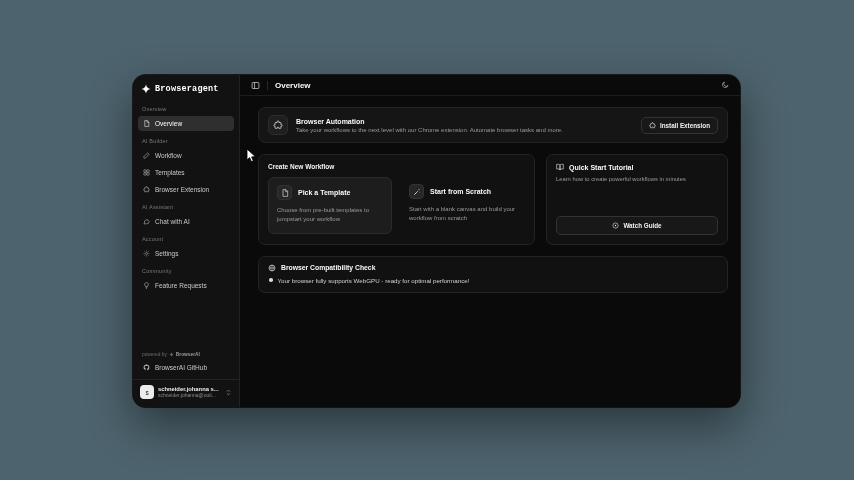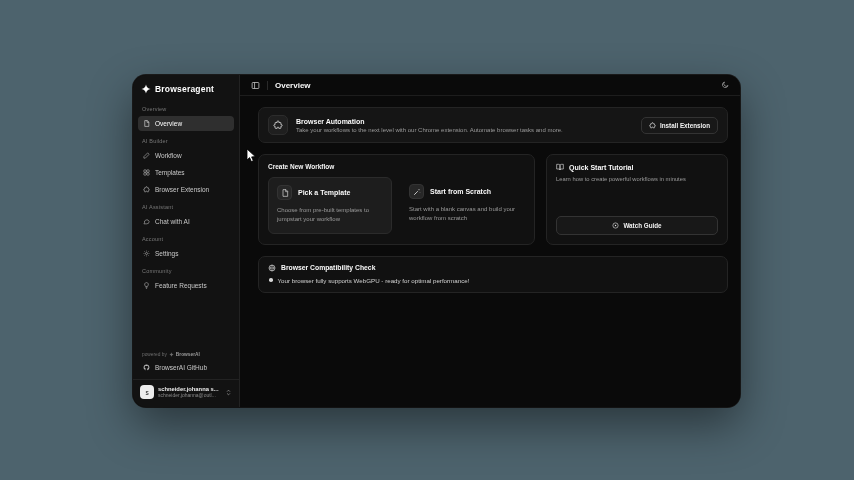--- a/index.html
+++ b/index.html
@@ -23,7 +23,7 @@
   }
   .logo-row { display:flex; align-items:center; gap:4px; padding:2px 8px 6px; color:#fff; }
   .logo-glyph { width:10px; height:10px; flex:0 0 auto; }
-  .logo-text { font-size:8.5px; font-weight:bold; letter-spacing:.2px; white-space:nowrap; }
+  .logo-text { font-size:8.5px; font-weight:bold; letter-spacing:.2px; white-space:nowrap;font-family:Liberation Mono, monospace; }
   .section-label { font-size:5.5px; color:#787878; padding:6px 9px 3px; letter-spacing:.2px; }
   .nav-item {
     display:flex; align-items:center; gap:5px; margin:1px 5px; padding:4px 5px;

